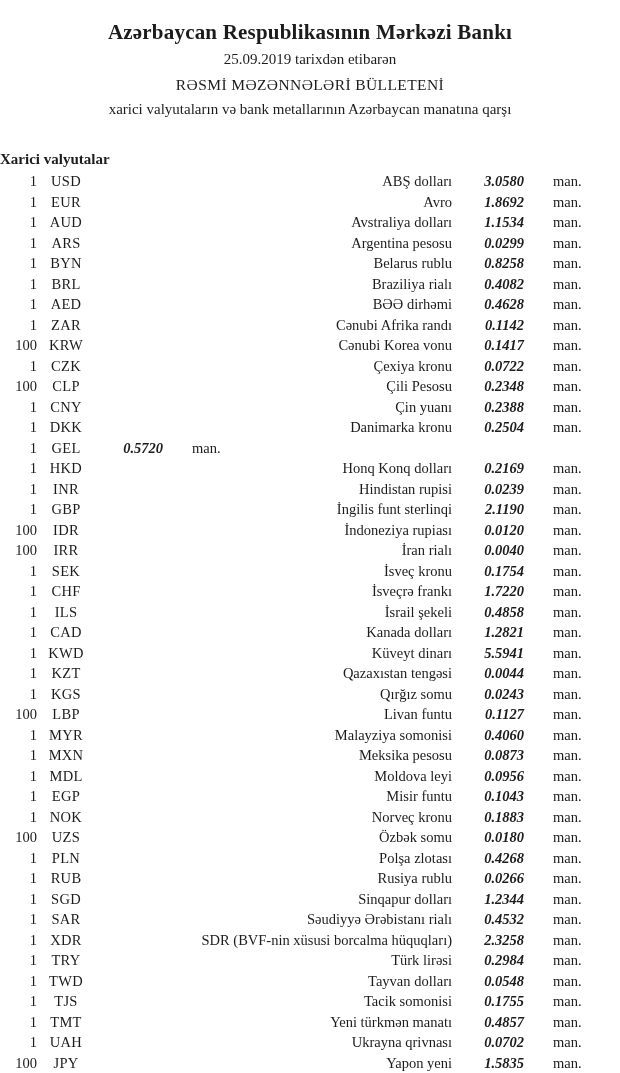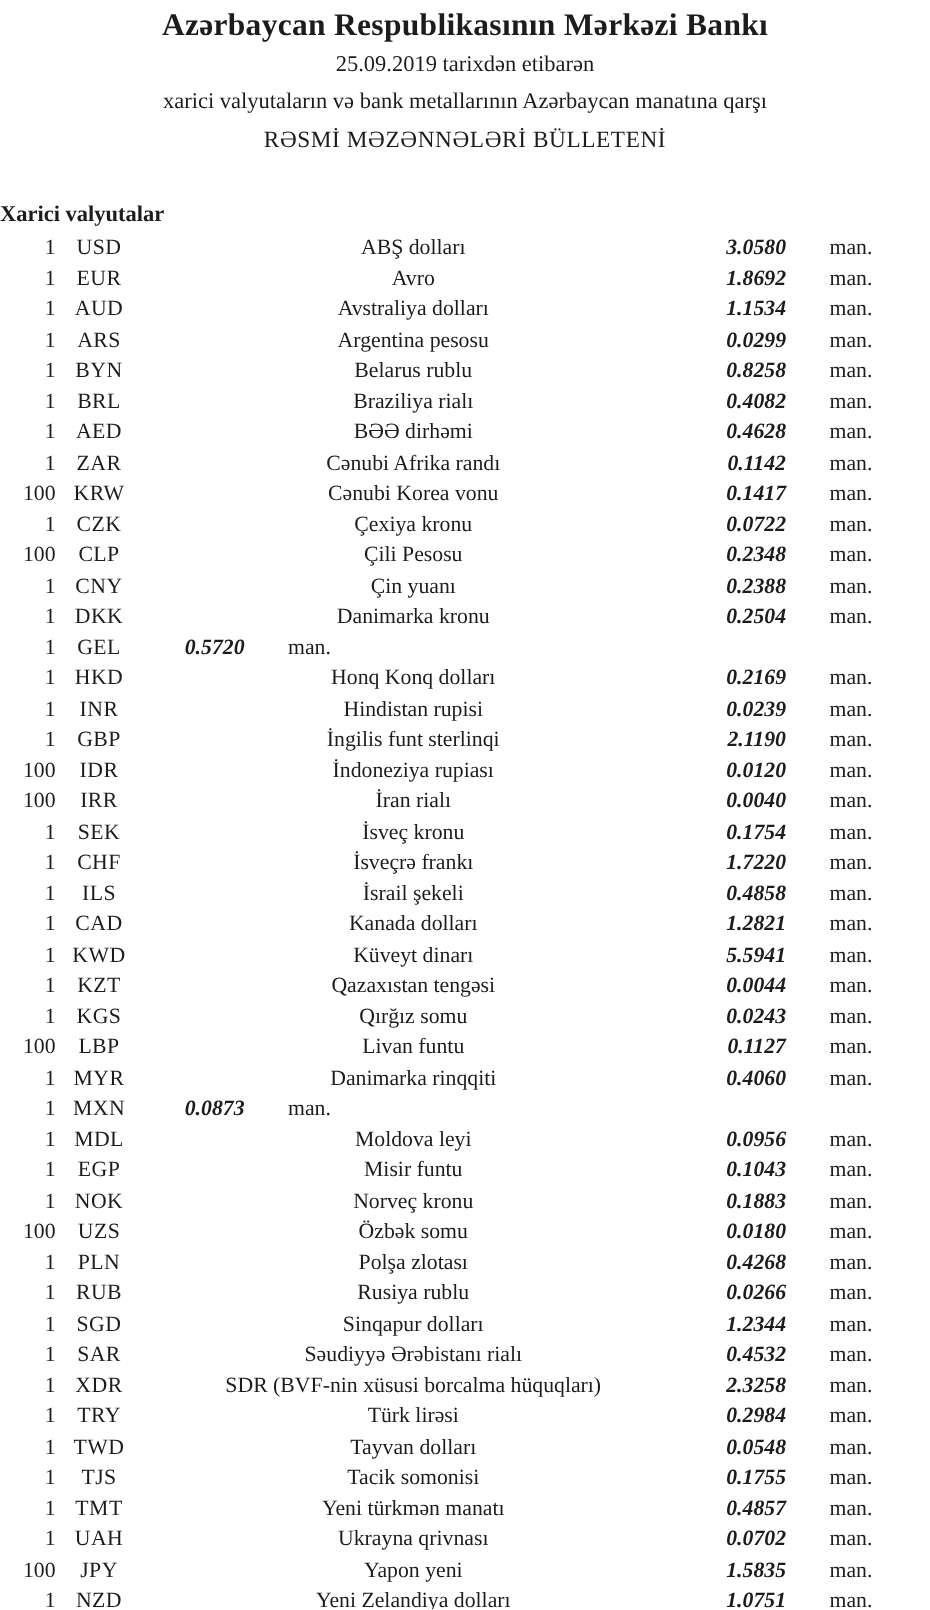--- a/index.html
+++ b/index.html
@@ -16,7 +16,7 @@
     overflow: hidden;
     box-sizing: border-box;
   }
-  header { padding-top: 3px; text-align: center; }
+  header { padding-top: 19px; text-align: center; }
   .bank-name {
     font-size: 21px;
     font-weight: bold;

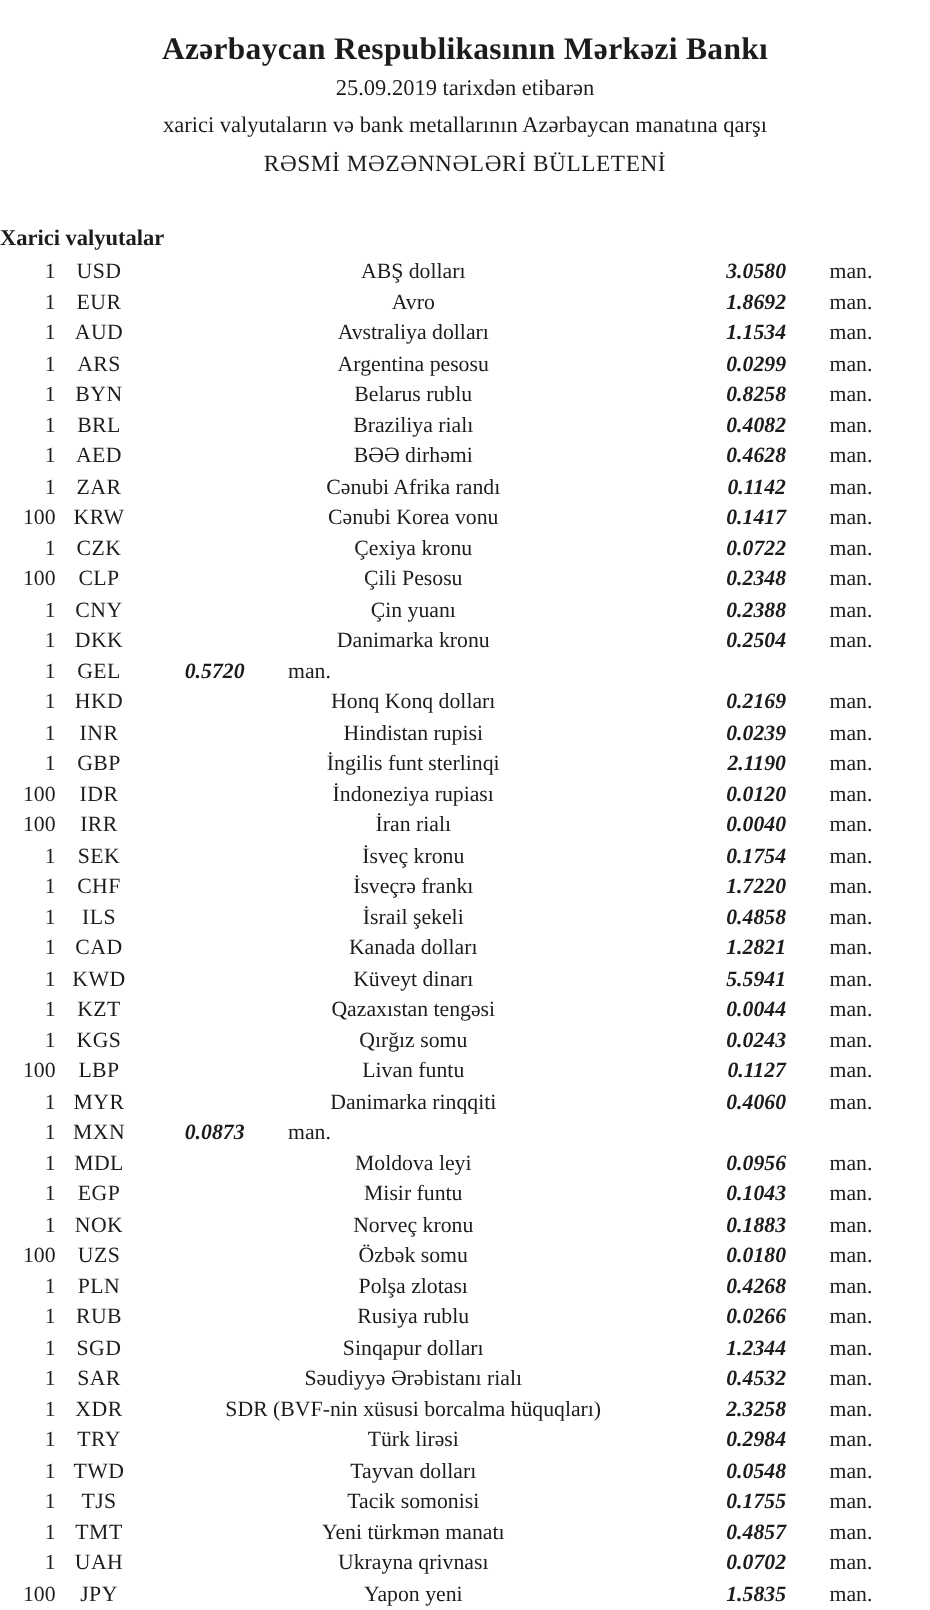--- a/index.html
+++ b/index.html
@@ -64,8 +64,8 @@
   <header>
     <h1 class="bank-name">Azərbaycan Respublikasının Mərkəzi Bankı</h1>
     <p class="hline">25.09.2019 tarixdən etibarən</p>
+    <p class="hline caps">RƏSMİ MƏZƏNNƏLƏRİ BÜLLETENİ</p>
     <p class="hline">xarici valyutaların və bank metallarının Azərbaycan manatına qarşı</p>
-    <p class="hline caps">RƏSMİ MƏZƏNNƏLƏRİ BÜLLETENİ</p>
   </header>
 
   <h2 class="section-title">Xarici valyutalar</h2>

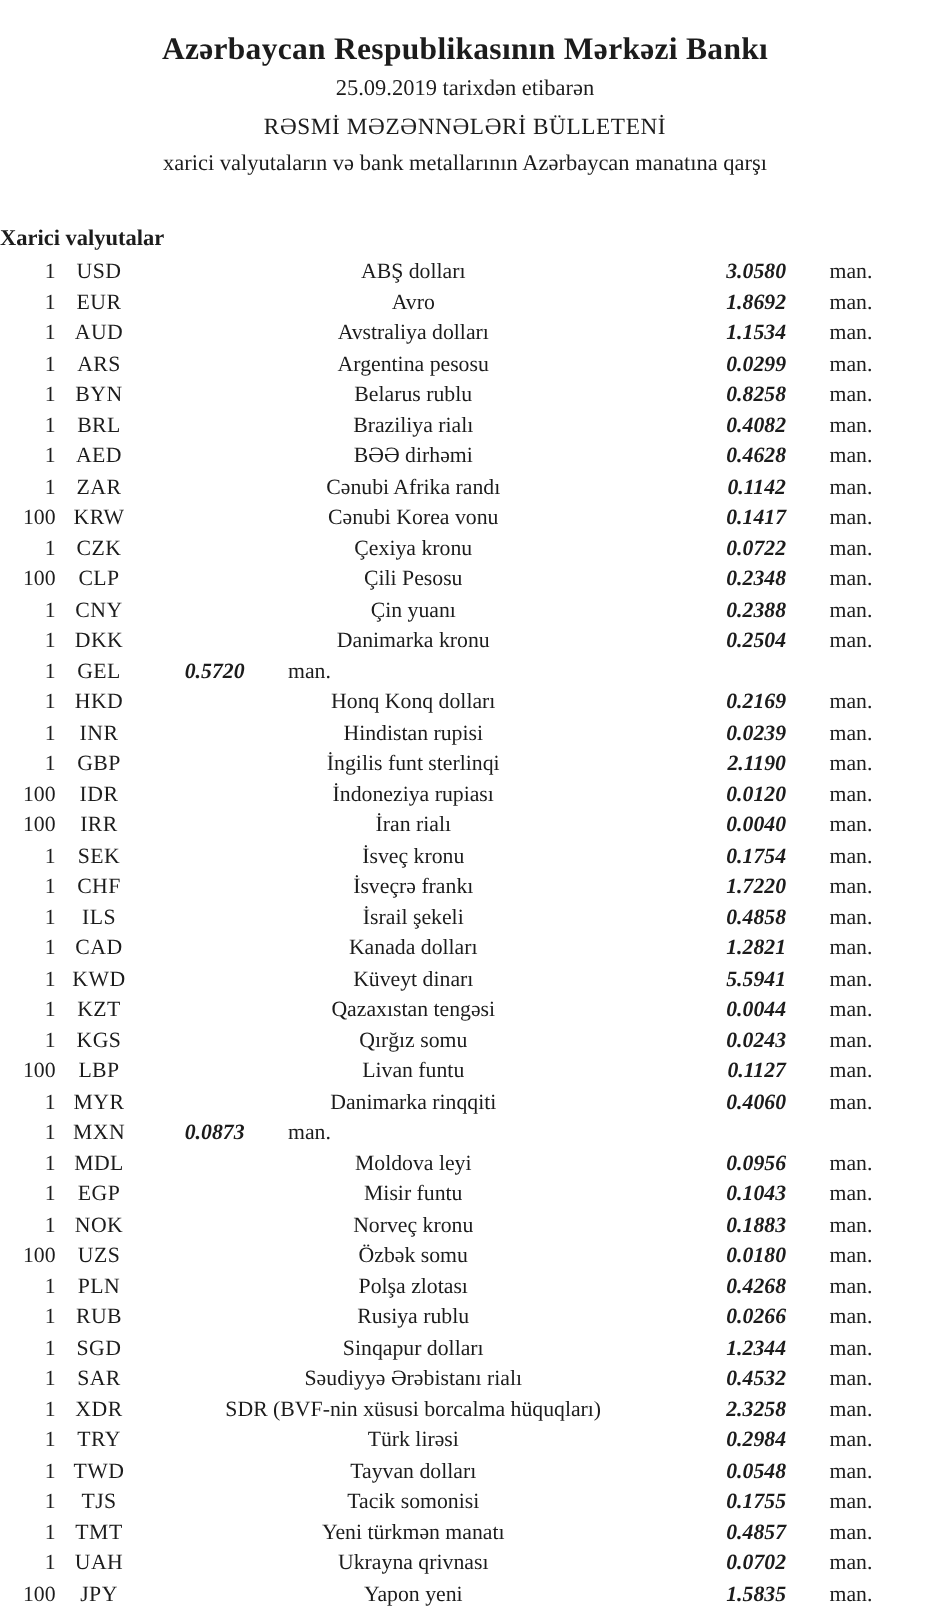--- a/index.html
+++ b/index.html
@@ -53,7 +53,7 @@
   }
   .qty   { width: 37px;  text-align: right; flex: none; }
   .code  { width: 50px;  text-align: center; flex: none; margin-left: 4px; letter-spacing: 0.3px; }
-  .name  { flex: 1; text-align: center; padding-left: 8px; white-space: nowrap; overflow: hidden; }
+  .name  { flex: 1; text-align: right; padding-left: 8px; white-space: nowrap; overflow: hidden; }
   .rate  { width: 72px; text-align: right; flex: none; font-weight: bold; font-style: italic; }
   .unit  { width: 48px; flex: none; text-align: left; padding-left: 9px; margin-left: 20px; }
 </style>

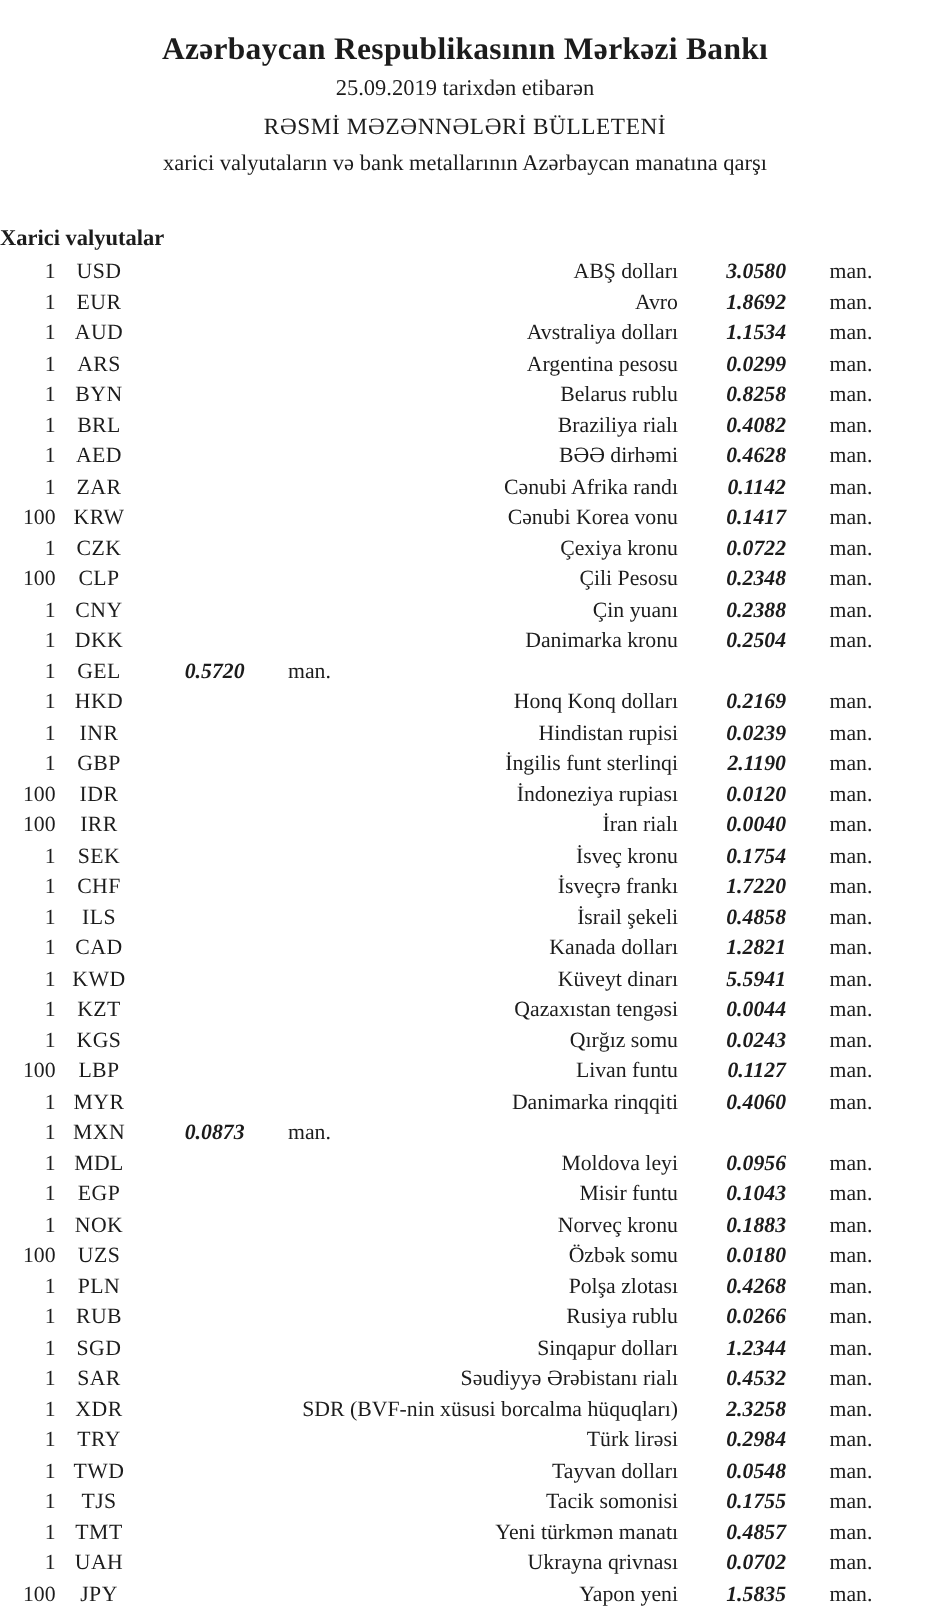--- a/index.html
+++ b/index.html
@@ -262,7 +262,7 @@
       <div class="row">
     <span class="qty">1</span>
     <span class="code">MYR</span>
-    <span class="name">Danimarka rinqqiti</span>
+    <span class="name">Malayziya somonisi</span>
     <span class="rate">0.4060</span>
     <span class="unit">man.</span>
   </div>

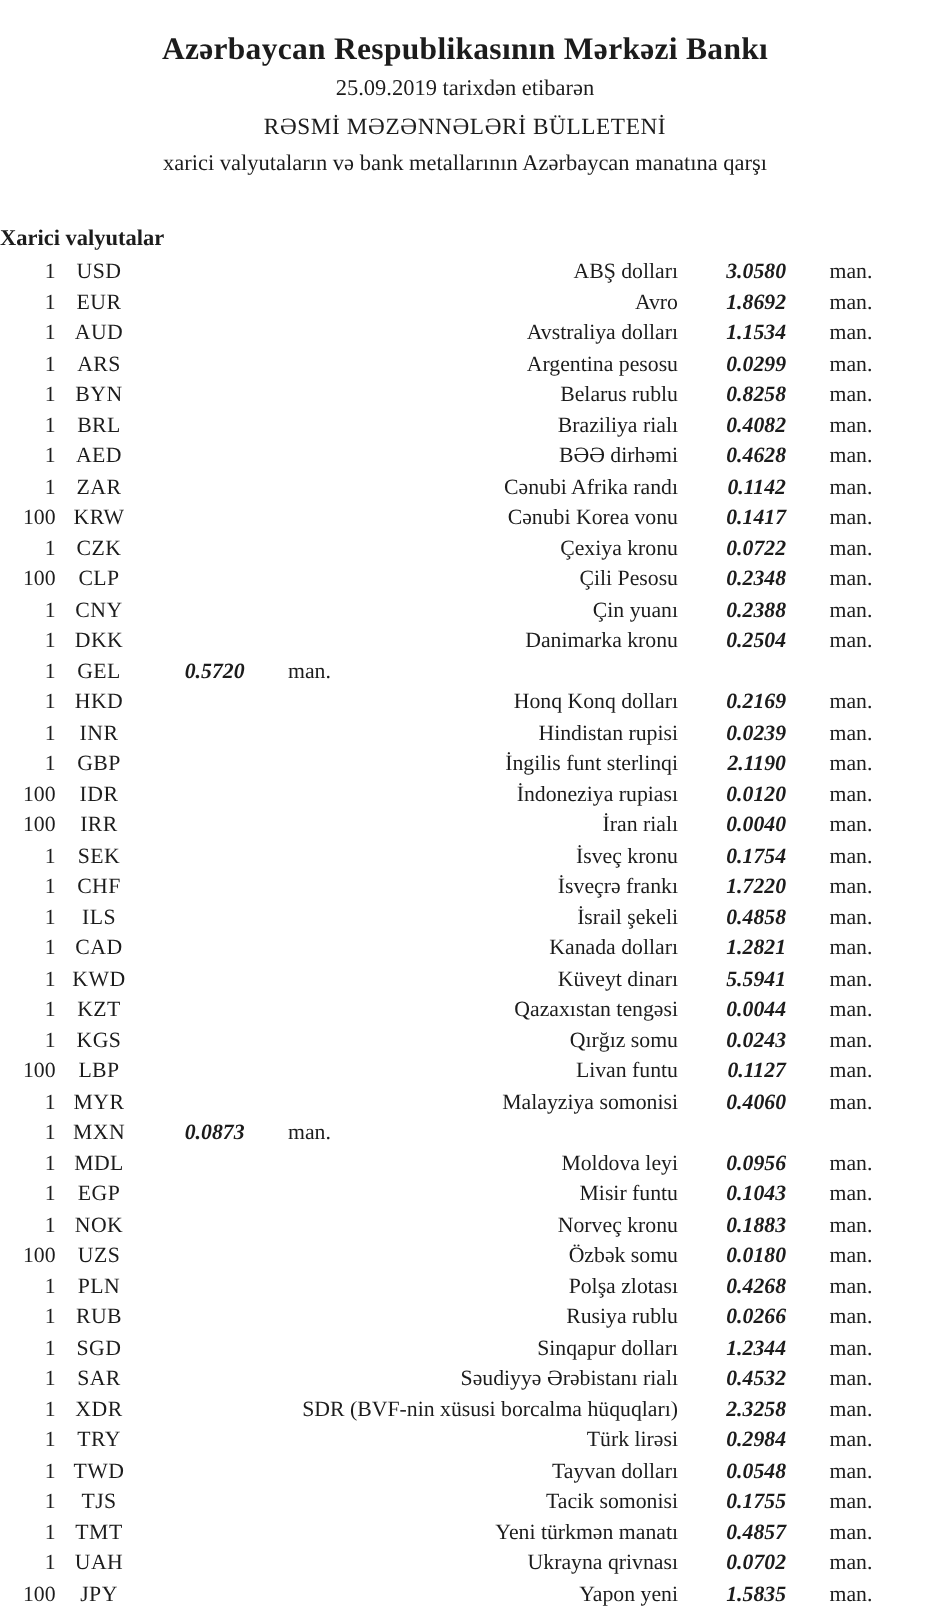--- a/index.html
+++ b/index.html
@@ -269,6 +269,7 @@
       <div class="row">
     <span class="qty">1</span>
     <span class="code">MXN</span>
+    <span class="name">Meksika pesosu</span>
     <span class="rate">0.0873</span>
     <span class="unit">man.</span>
   </div>

